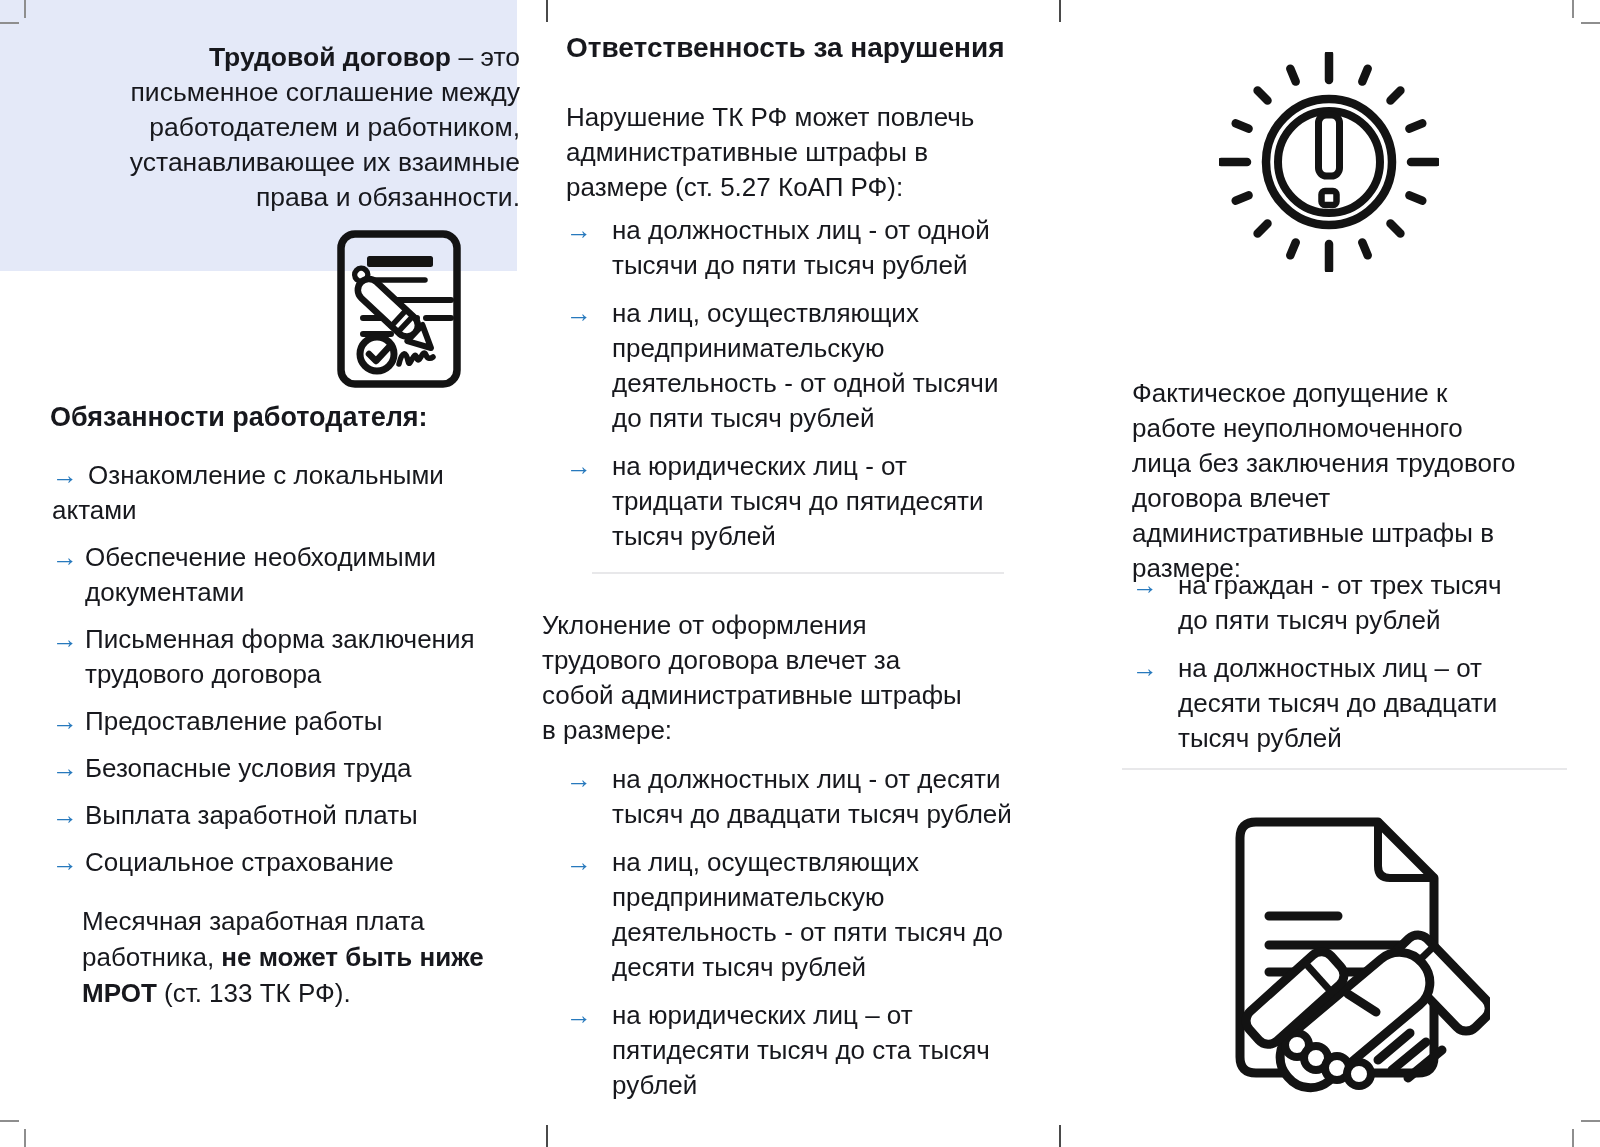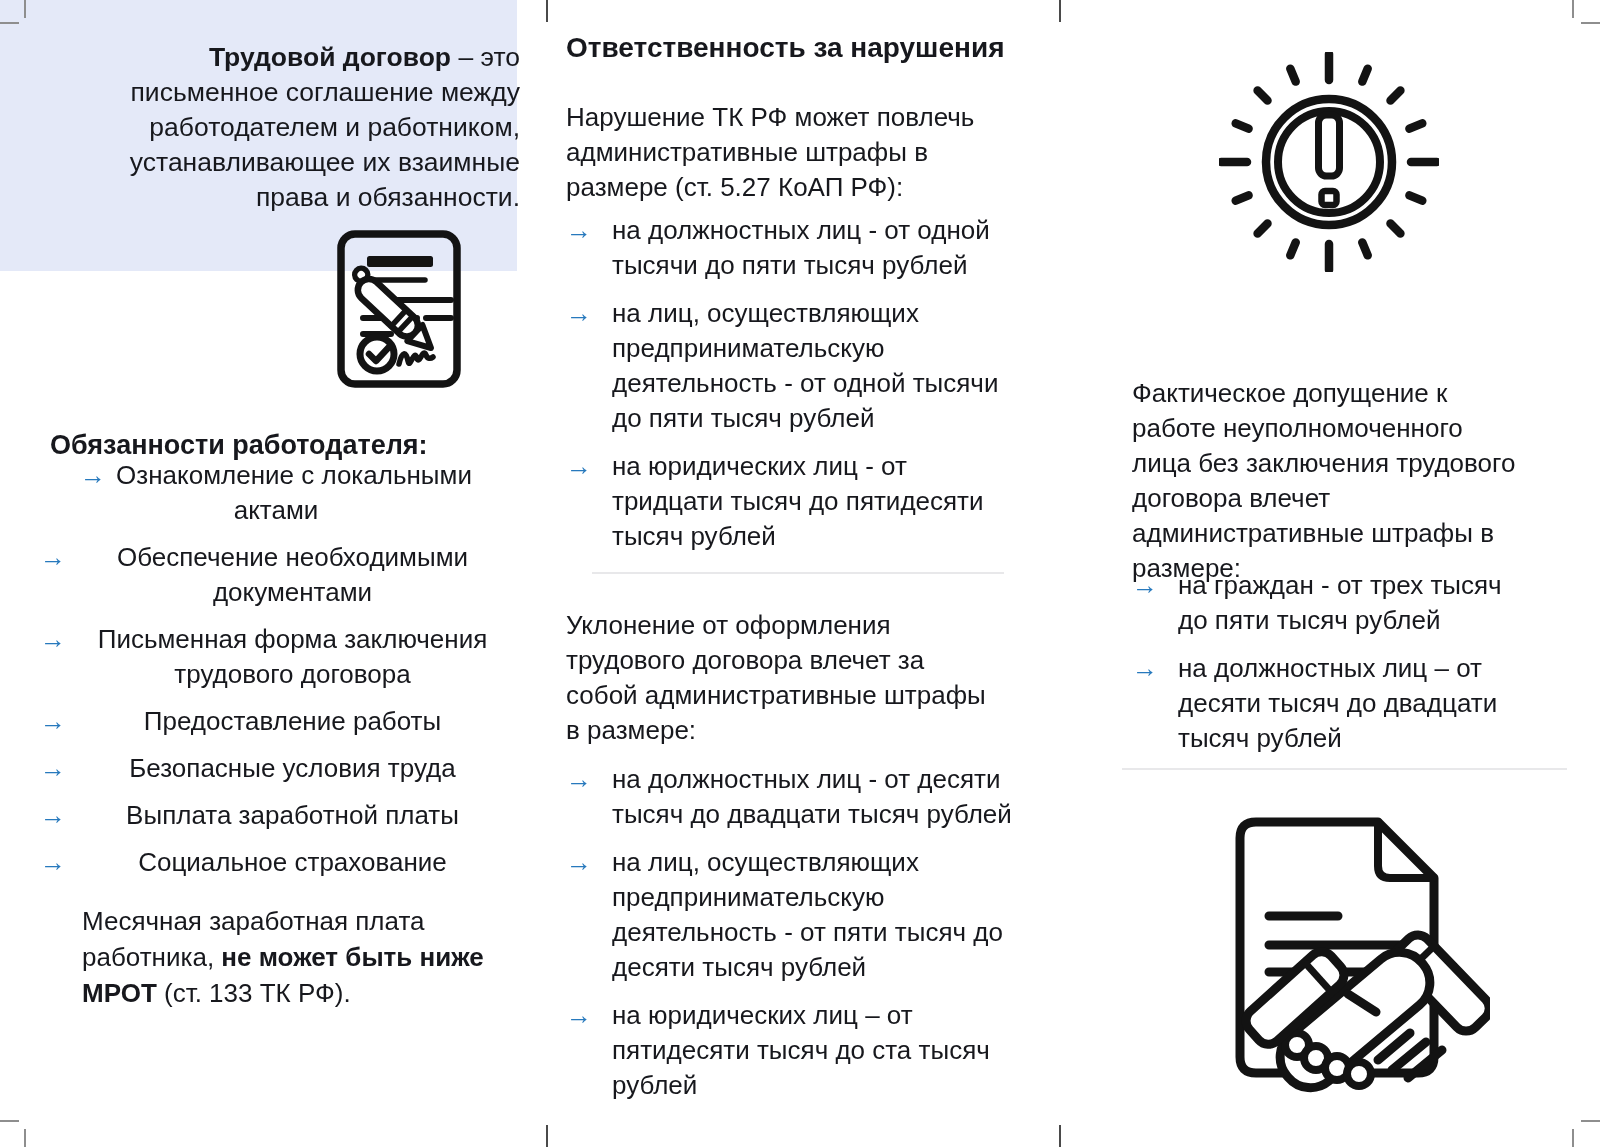--- a/index.html
+++ b/index.html
@@ -24,7 +24,7 @@
   .intro{left:50px;top:40px;width:470px;font-size:26.5px;line-height:35px;text-align:right;}
   .intro b{font-weight:700;}
   .doc-icon{left:333px;top:224px;width:160px;height:170px;}
-  .duties-heading{left:50px;top:402px;font-size:27px;font-weight:700;margin-top:28px;}
+  .duties-heading{left:50px;top:402px;font-size:27px;font-weight:700;}
   .list{list-style:none;}
   .list li{position:relative;font-size:26px;line-height:35px;margin-bottom:12px;}
   .li-arrow{position:absolute;left:0;top:0;color:var(--accent);}

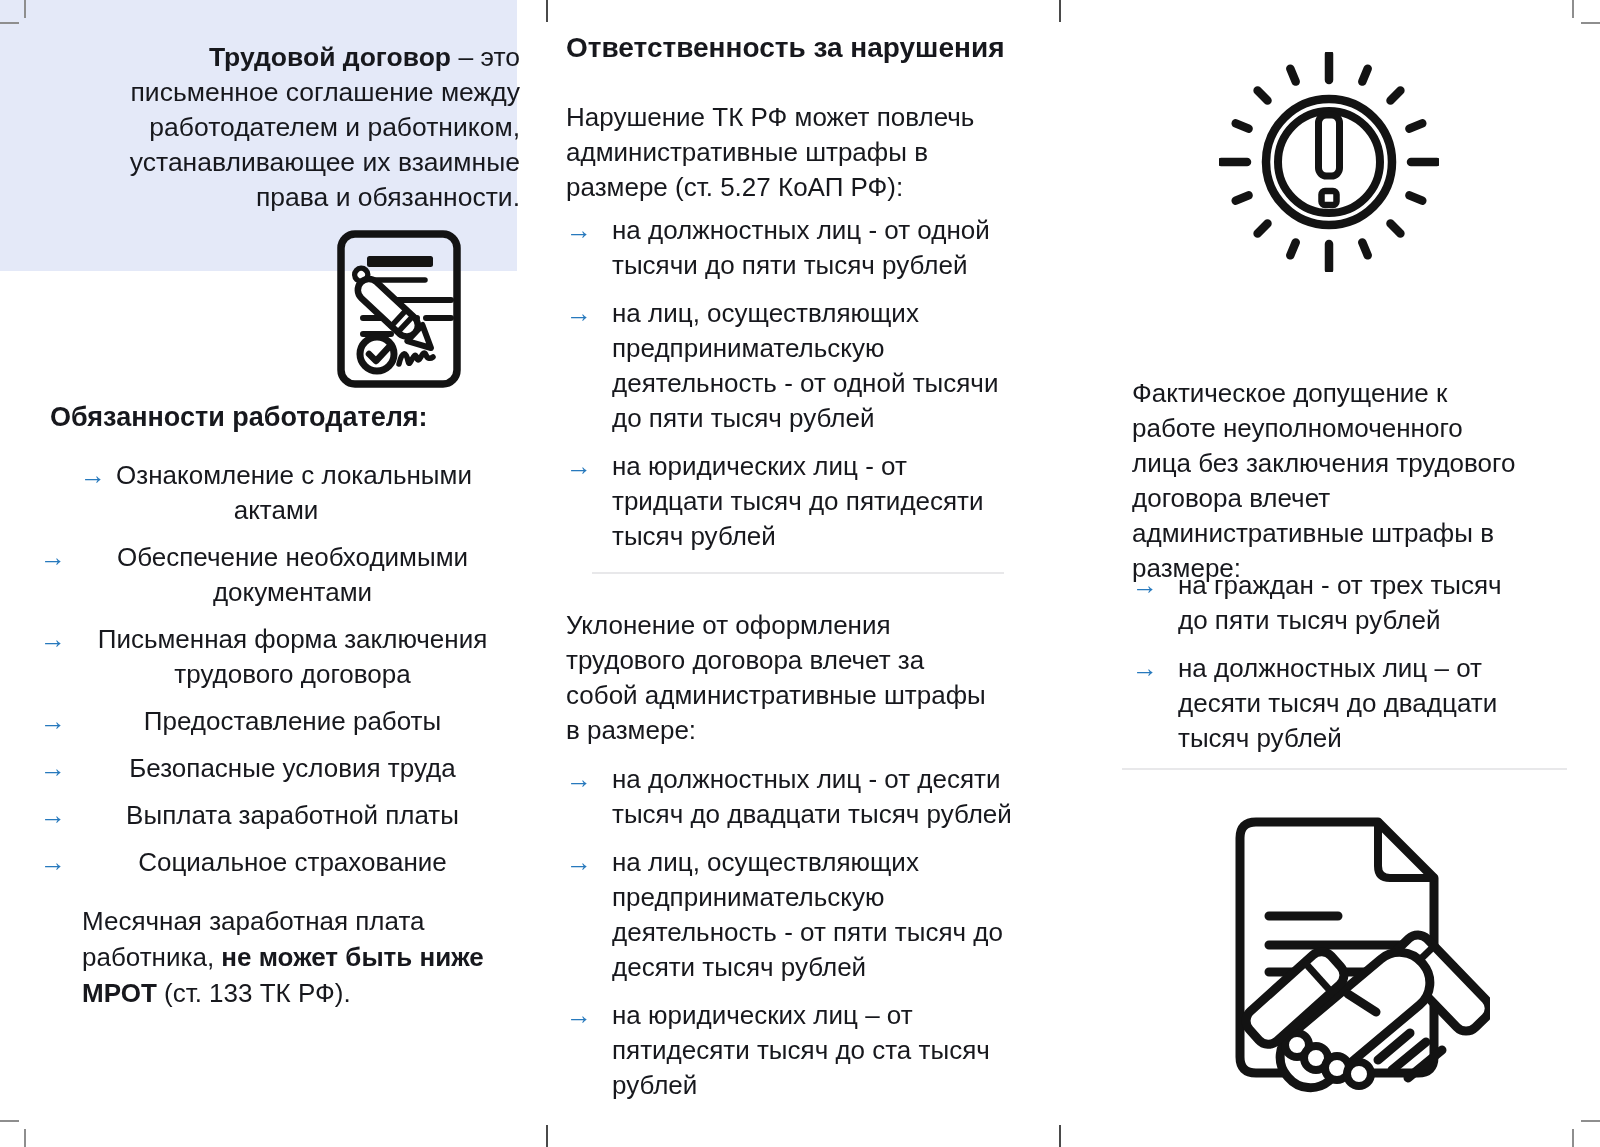--- a/index.html
+++ b/index.html
@@ -28,7 +28,7 @@
   .list{list-style:none;}
   .list li{position:relative;font-size:26px;line-height:35px;margin-bottom:12px;}
   .li-arrow{position:absolute;left:0;top:0;color:var(--accent);}
-  .left-list{left:40px;top:458px;width:472px;text-align:center;}
+  .left-list{left:52px;top:458px;width:472px;}
   .left-list li{padding-left:33px;}
   .left-list li:first-child{padding-left:0;}
   .left-list li:first-child .li-arrow{position:static;margin-right:10px;}

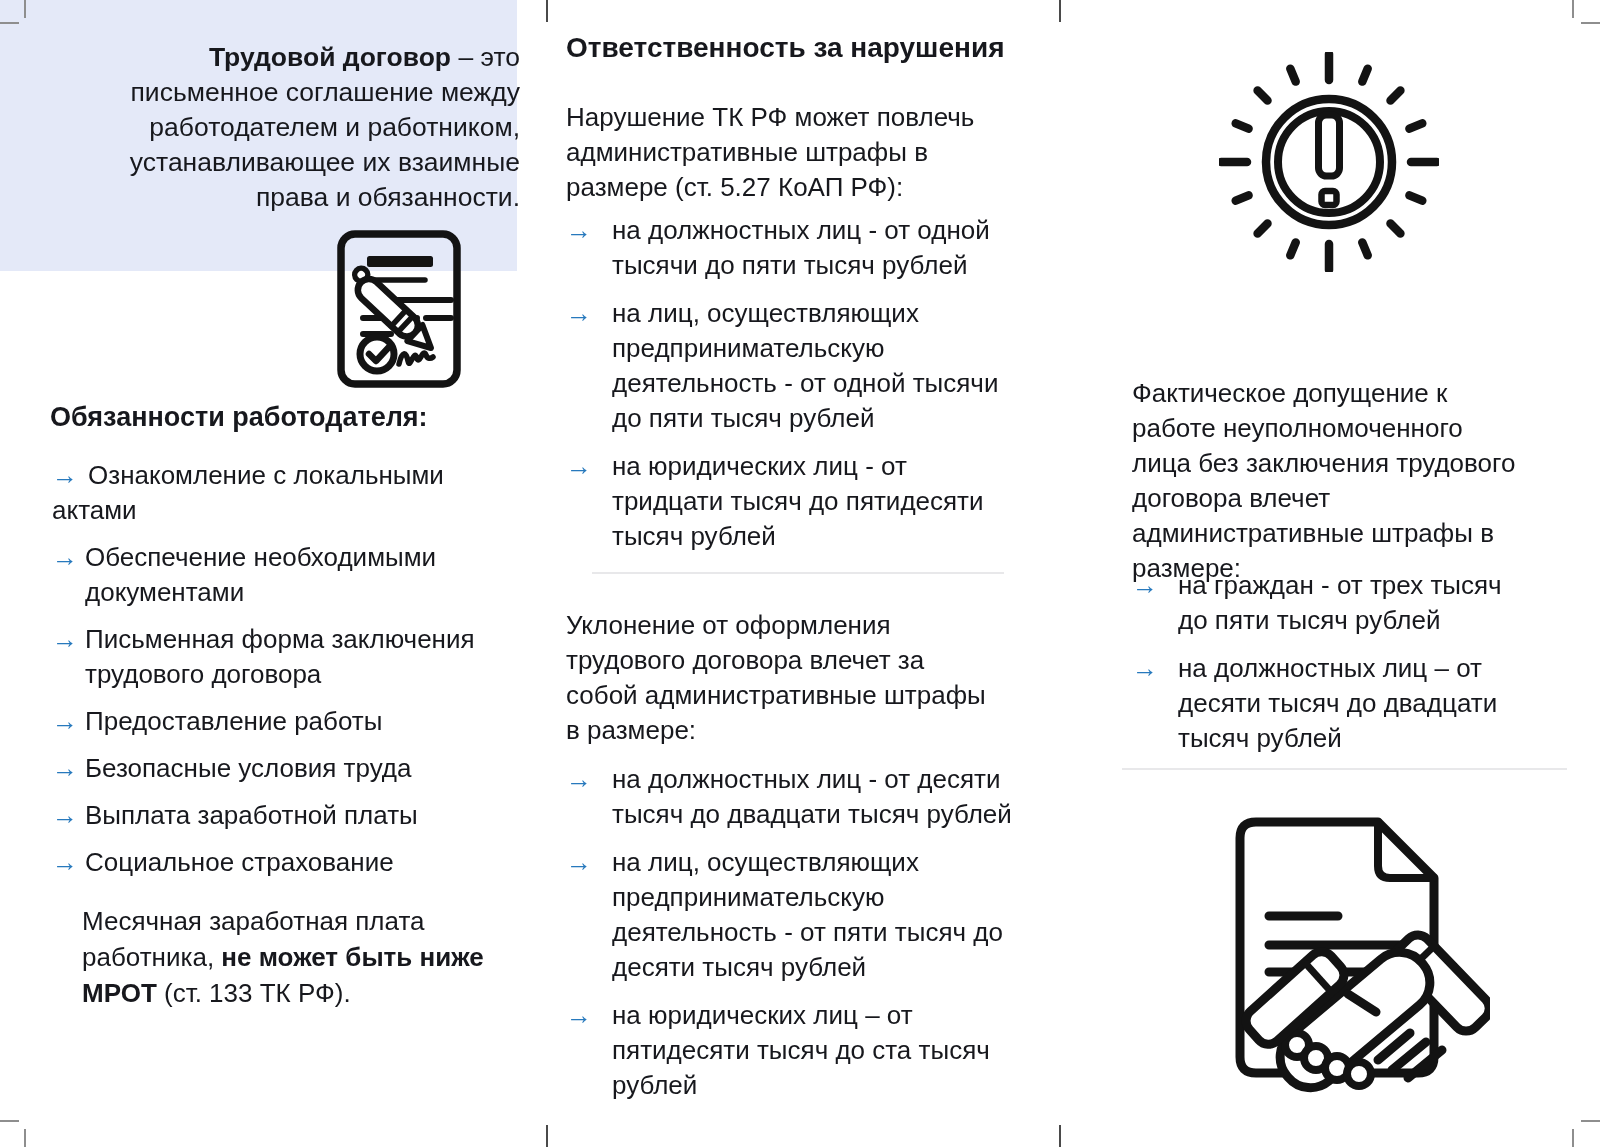--- a/index.html
+++ b/index.html
@@ -41,7 +41,7 @@
   .mid-list1{left:566px;top:213px;width:482px;}
   .mid-list1 li,.mid-list2 li,.right-list li{padding-left:46px;margin-bottom:13px;}
   .mid-divider{left:592px;top:572px;width:412px;height:2px;background:var(--divider);}
-  .mid-intro2{left:566px;top:608px;width:480px;font-size:26px;line-height:35px;}
+  .mid-intro2{left:542px;top:608px;width:480px;font-size:26px;line-height:35px;}
   .mid-list2{left:566px;top:762px;width:482px;}
 
   

